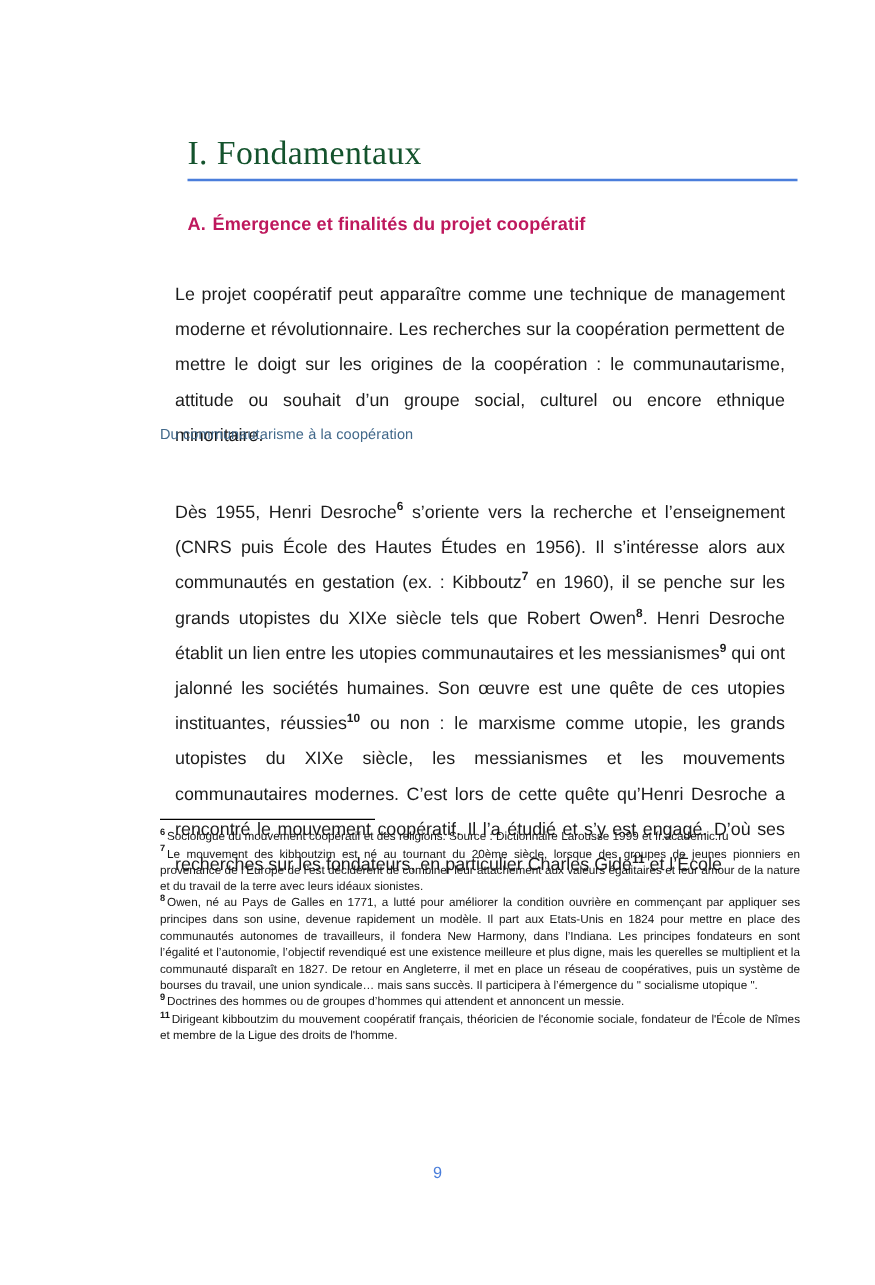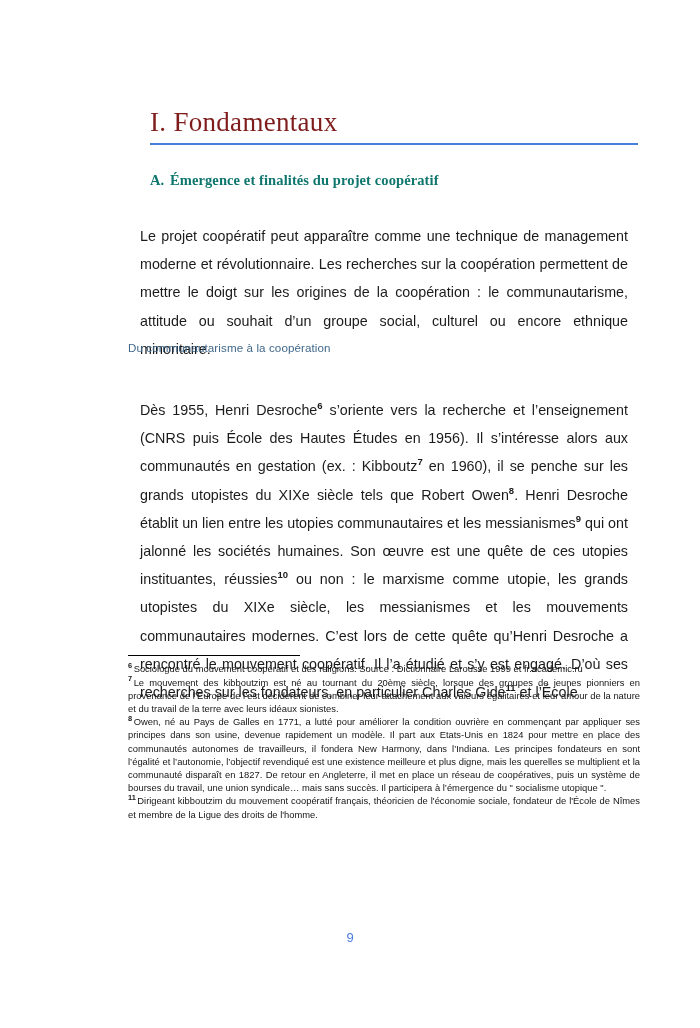--- a/index.html
+++ b/index.html
@@ -37,7 +37,7 @@
     font-size: 27px;
     font-weight: normal;
     letter-spacing: 0.3px;
-    color: #7f1d1d;
+    color: #14532d;
     margin: 0;
     padding: 0 0 5px 0;
     line-height: 1.1;

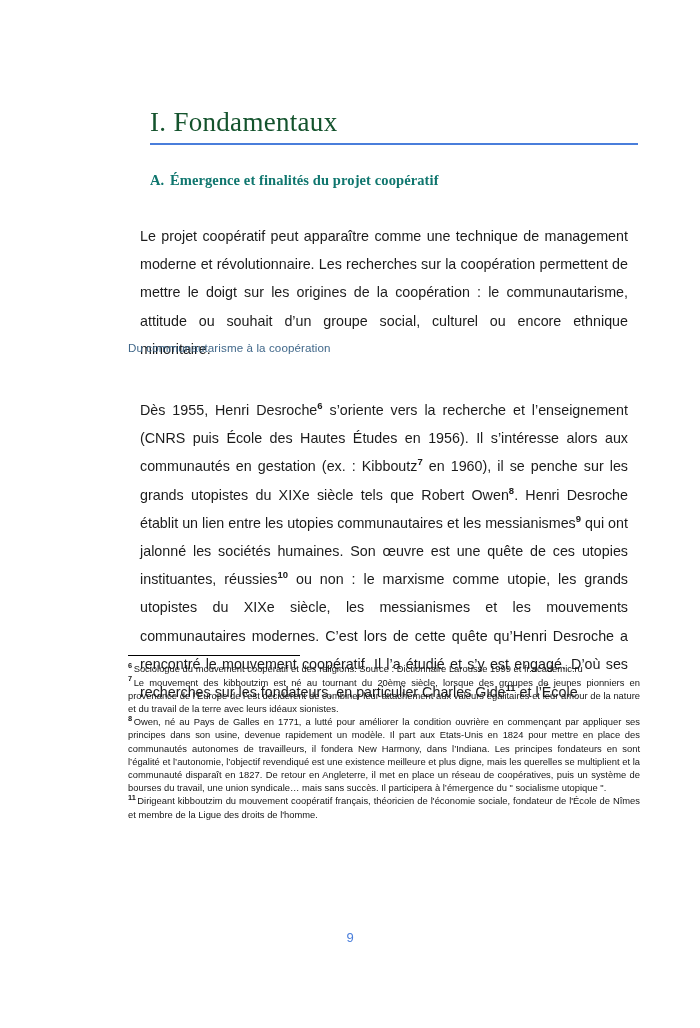--- a/index.html
+++ b/index.html
@@ -54,10 +54,10 @@
     left: 150px;
     top: 172px;
     width: 490px;
-    font-family: Liberation Serif, serif;
+    font-family: Liberation Sans, sans-serif;
     font-weight: bold;
     font-size: 14.5px;
-    color: #0f766e;
+    color: #be185d;
     letter-spacing: 0.1px;
   }
   .section-heading .sec-num {

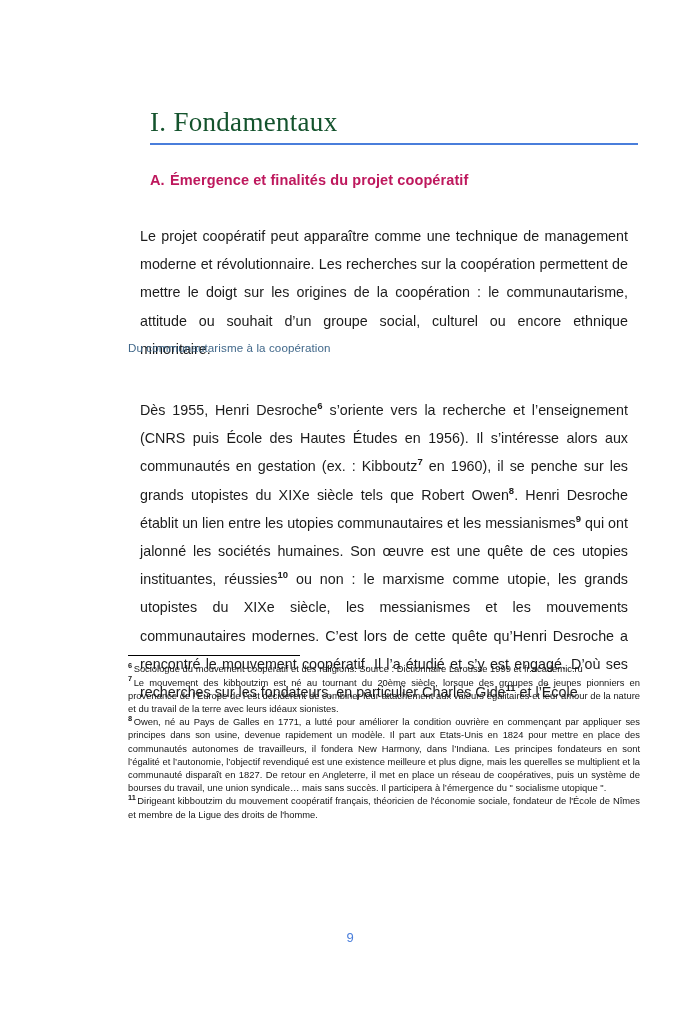--- a/index.html
+++ b/index.html
@@ -172,6 +172,7 @@
         <p class="footnote"><sup>6</sup><span>Sociologue du mouvement coopératif et des religions. Source : Dictionnaire Larousse 1999 et fr.academic.ru</span></p>
         <p class="footnote"><sup>7</sup><span>Le mouvement des kibboutzim est né au tournant du 20ème siècle, lorsque des groupes de jeunes pionniers en provenance de l’Europe de l’est décidèrent de combiner leur attachement aux valeurs égalitaires et leur amour de la nature et du travail de la terre avec leurs idéaux sionistes.</span></p>
         <p class="footnote"><sup>8</sup><span>Owen, né au Pays de Galles en 1771, a lutté pour améliorer la condition ouvrière en commençant par appliquer ses principes dans son usine, devenue rapidement un modèle. Il part aux Etats-Unis en 1824 pour mettre en place des communautés autonomes de travailleurs, il fondera New Harmony, dans l’Indiana. Les principes fondateurs en sont l’égalité et l’autonomie, l’objectif revendiqué est une existence meilleure et plus digne, mais les querelles se multiplient et la communauté disparaît en 1827. De retour en Angleterre, il met en place un réseau de coopératives, puis un système de bourses du travail, une union syndicale… mais sans succès. Il participera à l’émergence du " socialisme utopique ".</span></p>
+        <p class="footnote"><sup>9</sup><span>Doctrines des hommes ou de groupes d’hommes qui attendent et annoncent un messie.</span></p>
         <p class="footnote"><sup>11</sup><span>Dirigeant kibboutzim du mouvement coopératif français, théoricien de l'économie sociale, fondateur de l'École de Nîmes et membre de la Ligue des droits de l'homme.</span></p>
       </div>
   </div>

